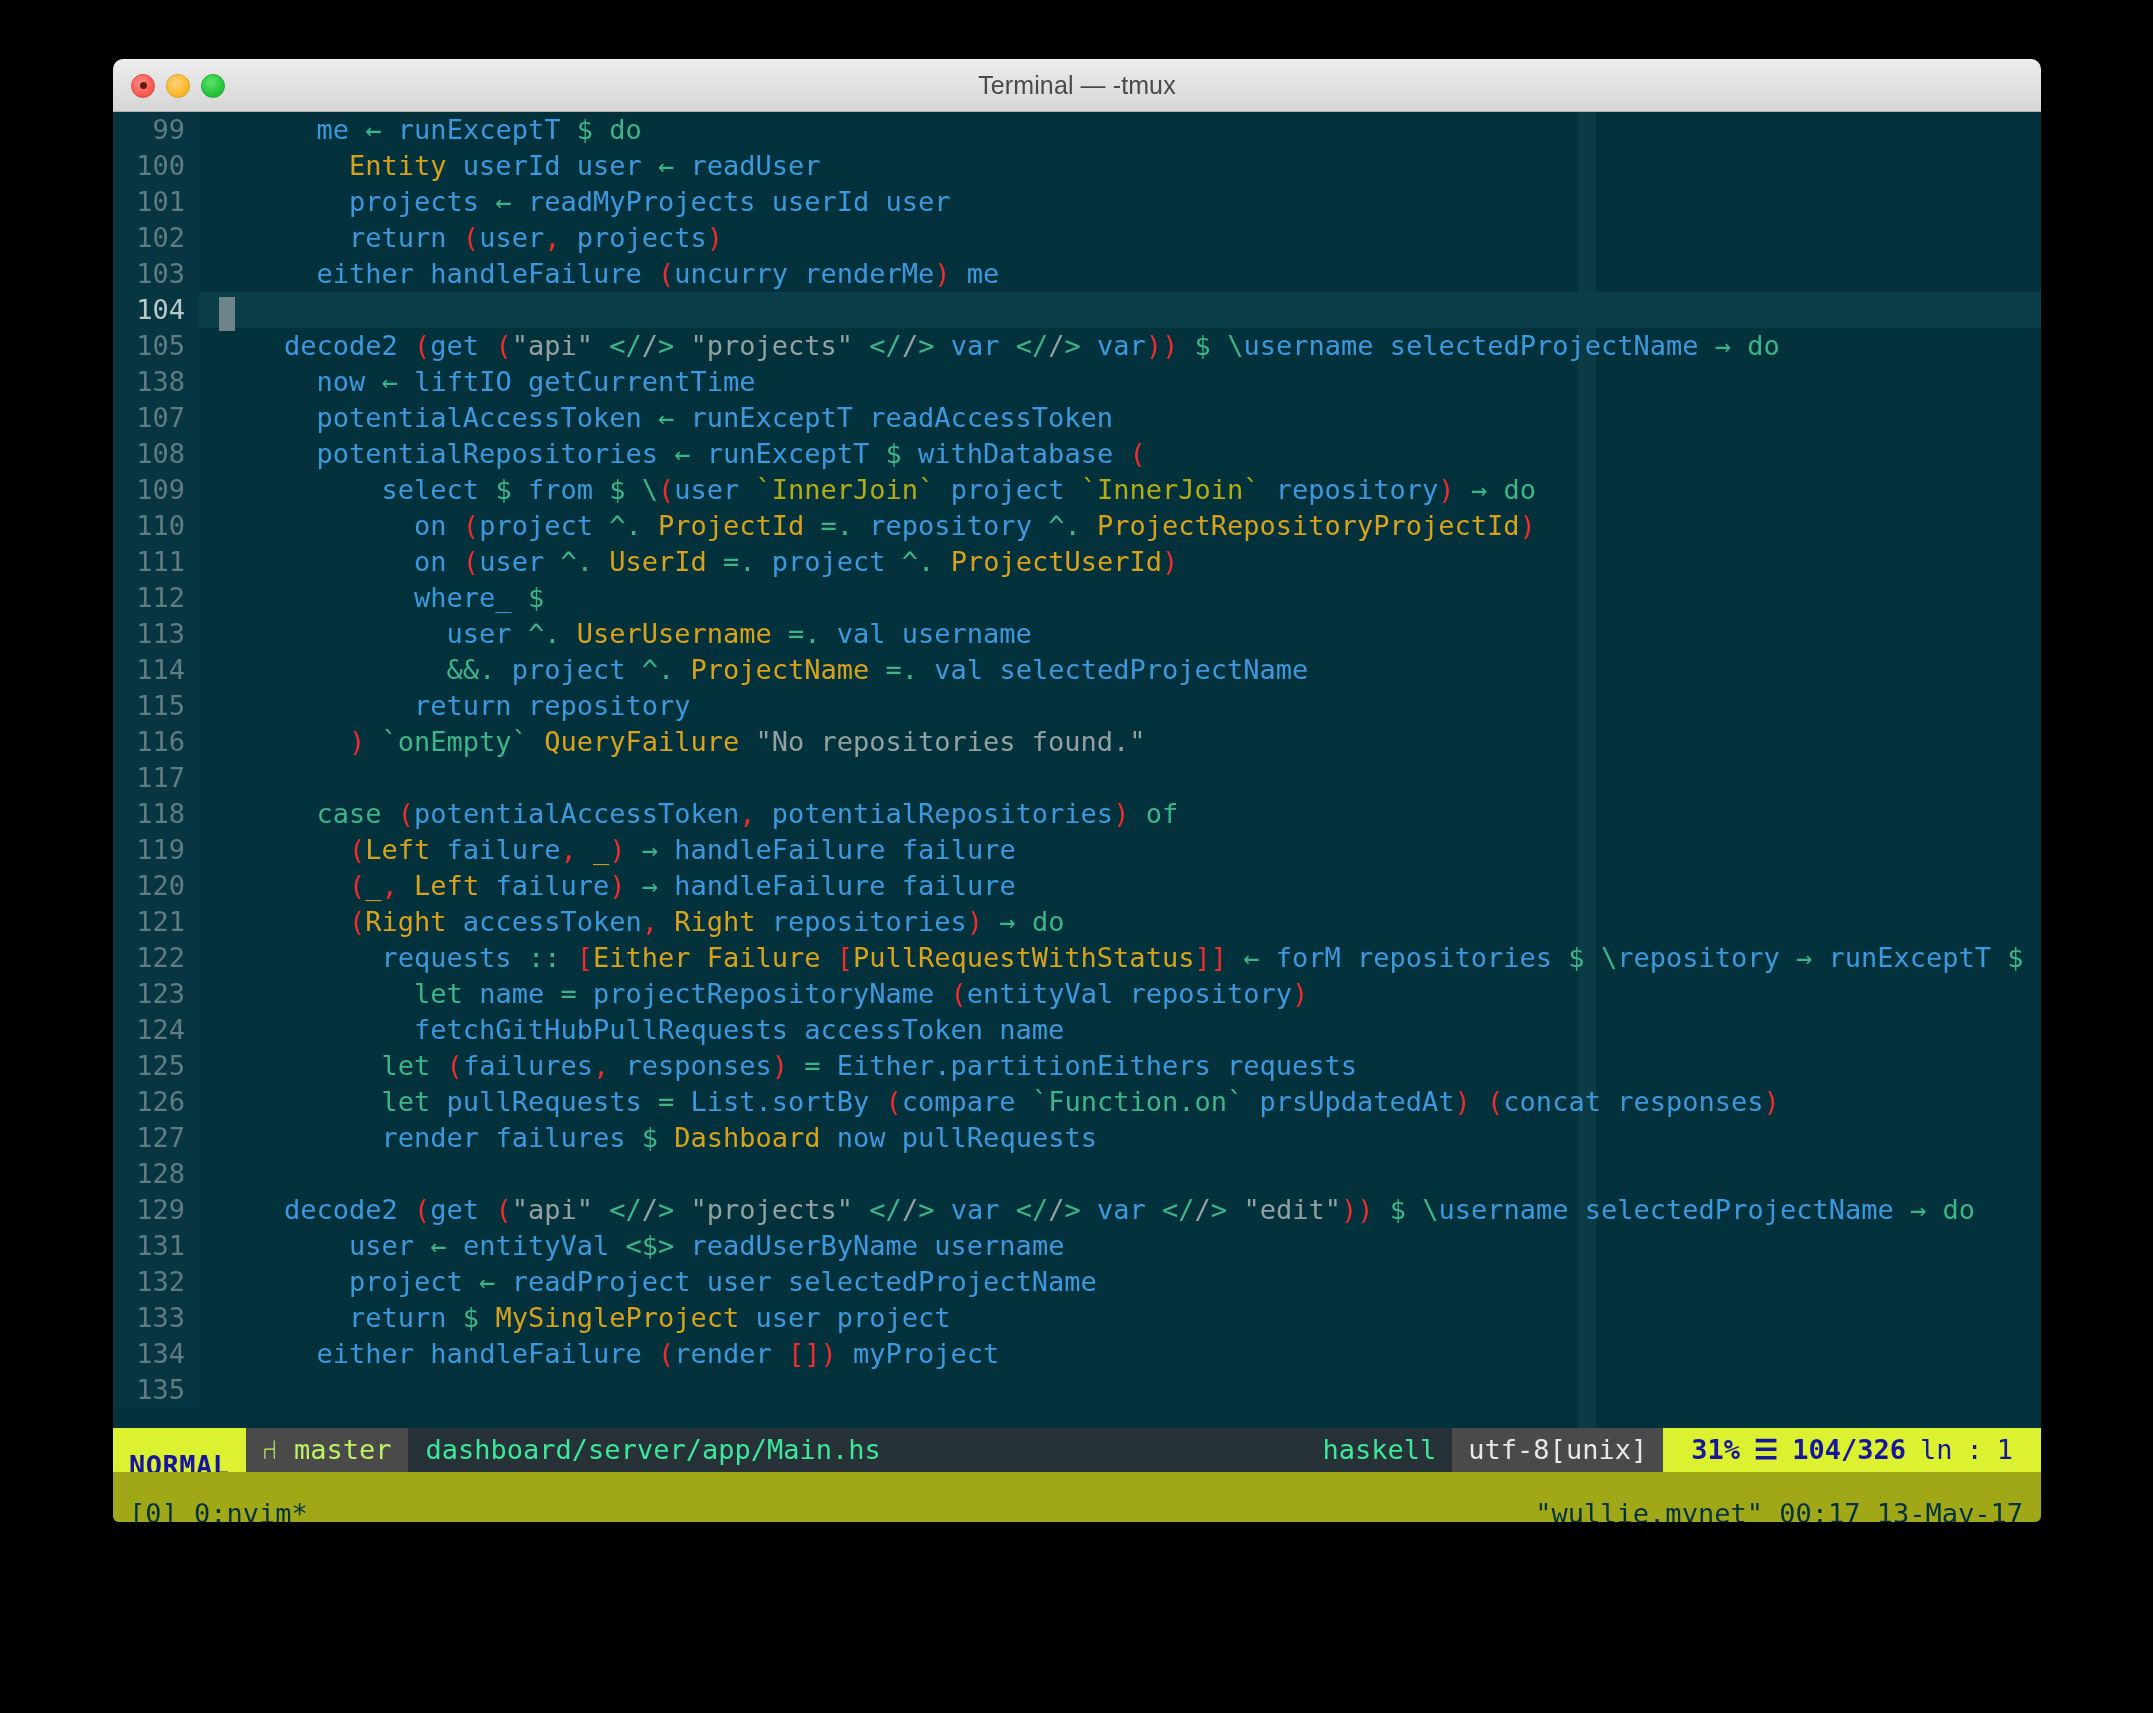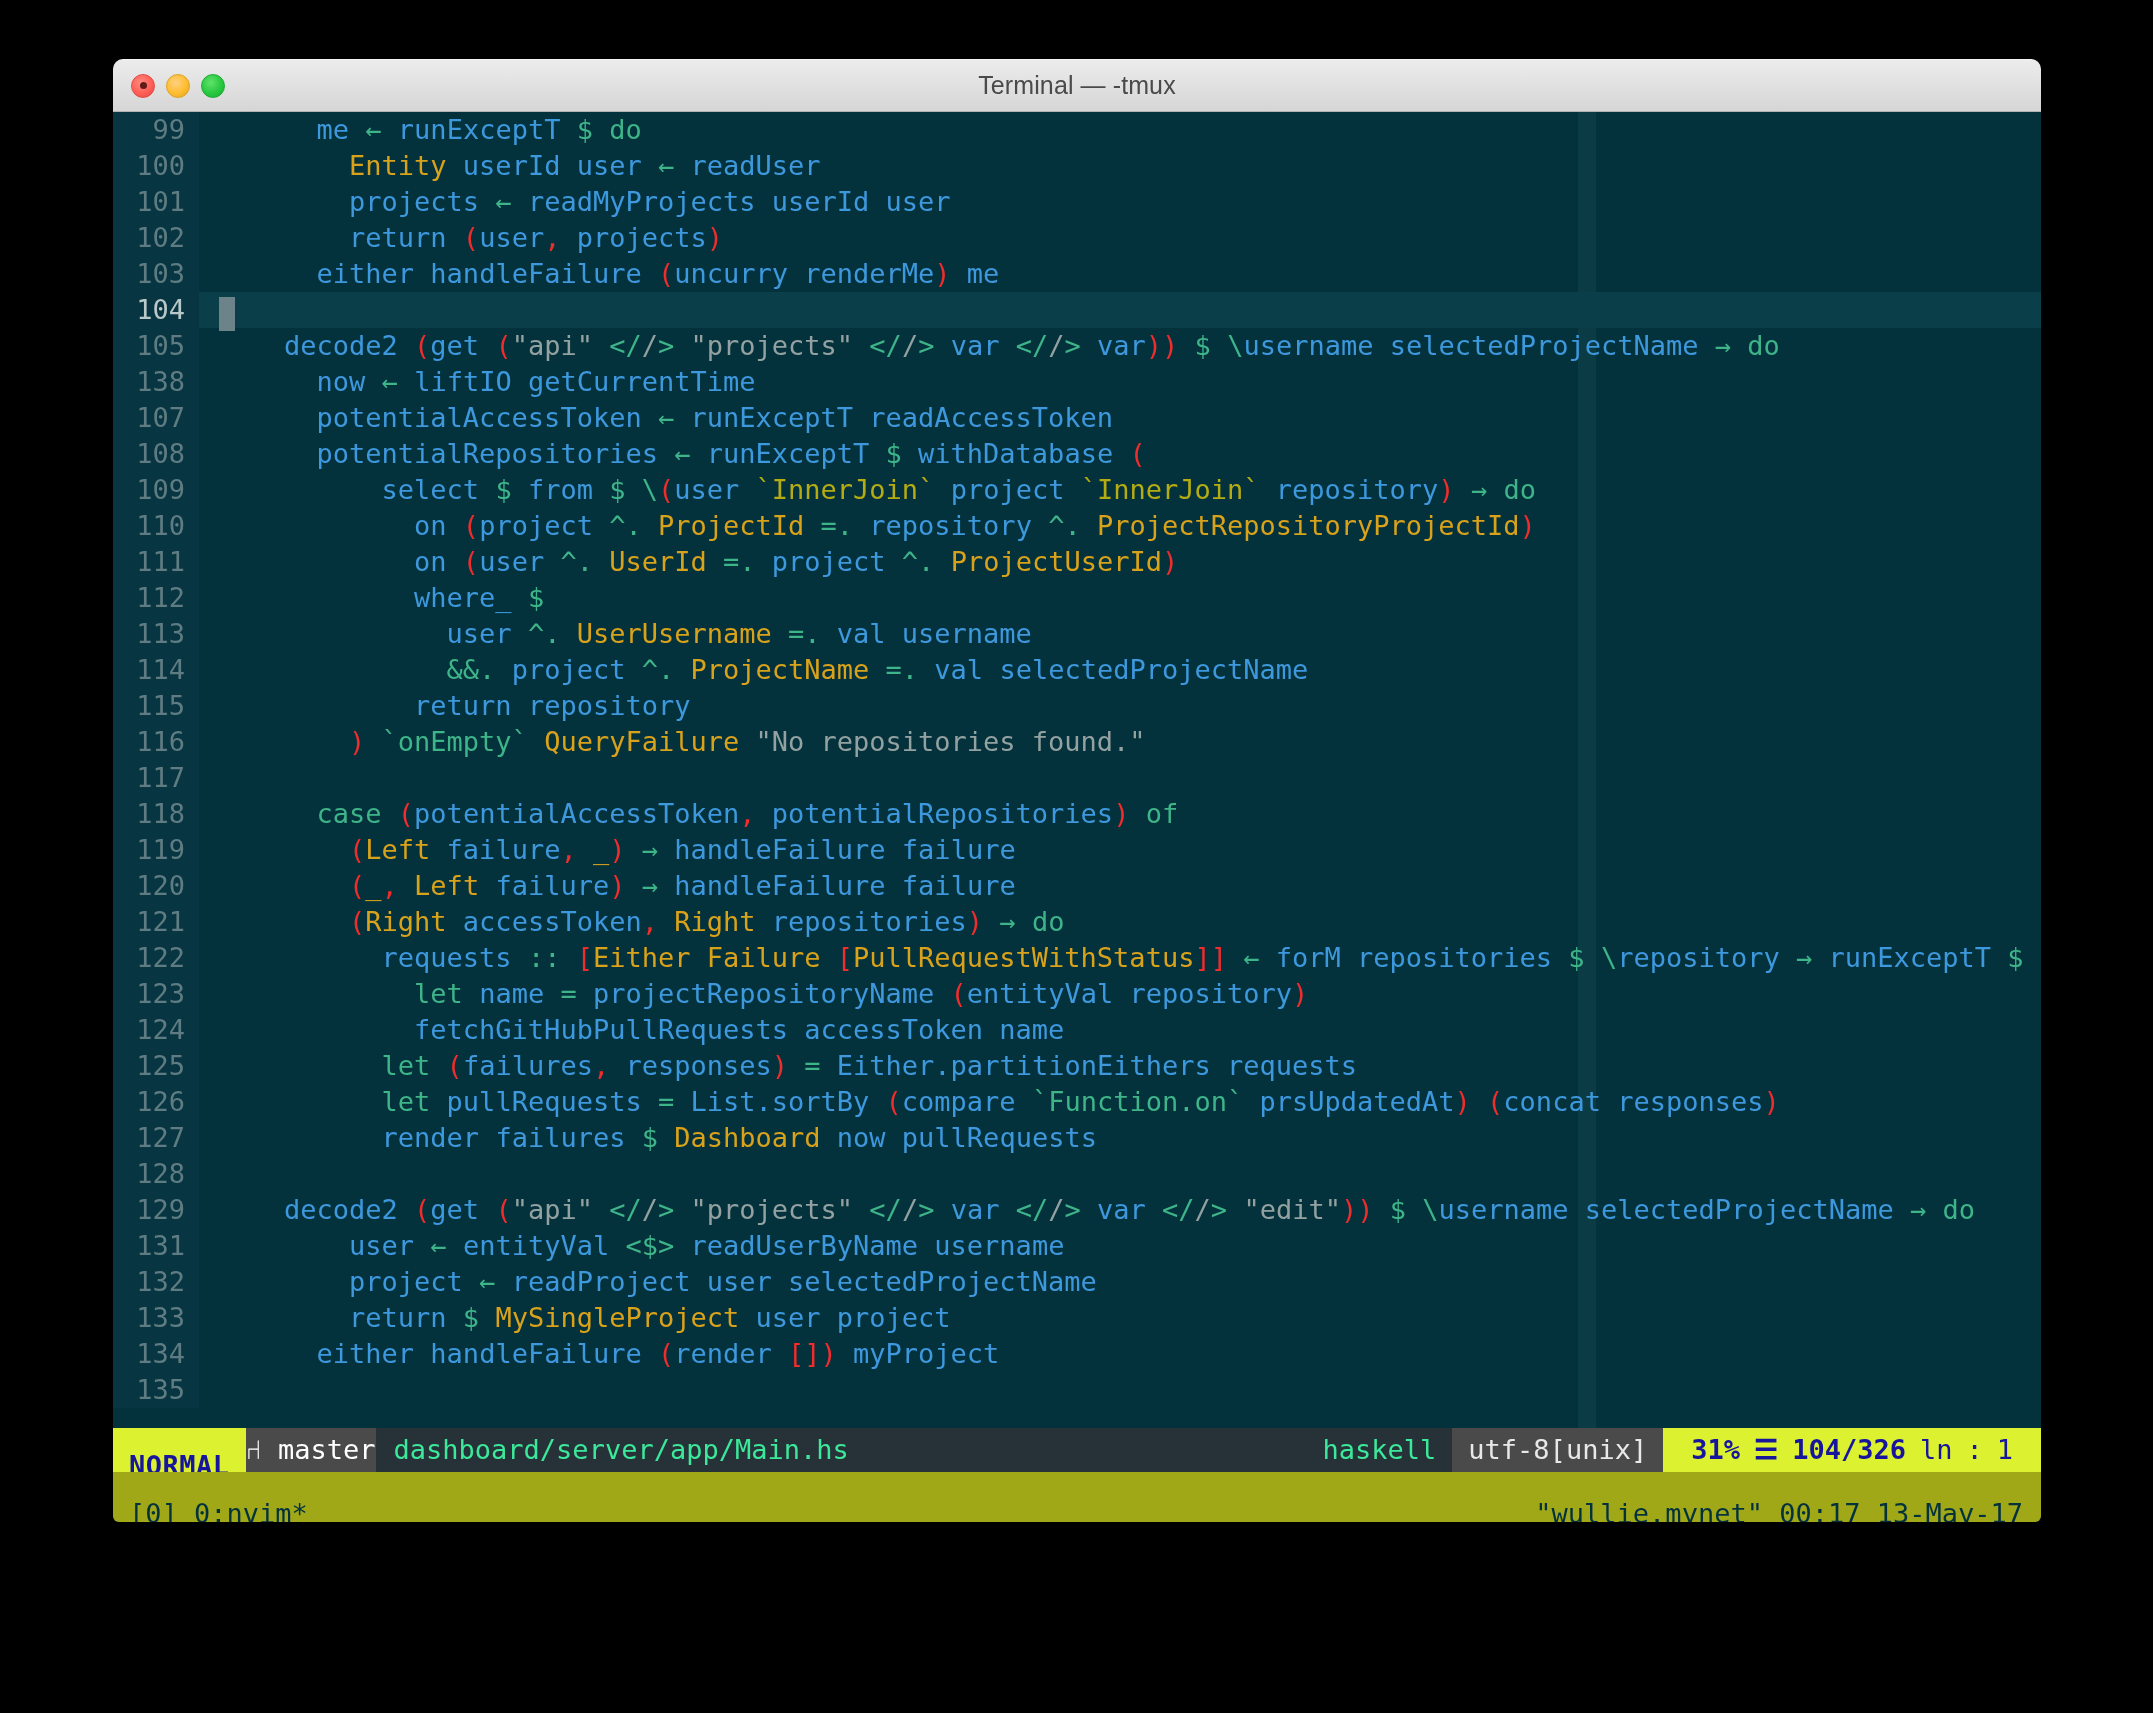--- a/index.html
+++ b/index.html
@@ -167,8 +167,8 @@
   }
   .sl-branch {
     background: #4a4a4a;
-    color: #ffffff;
-    padding: 0 0;
+    color: #bef264;
+    padding: 0 16px;
   }
   .sl-file {
     background: #263238;

